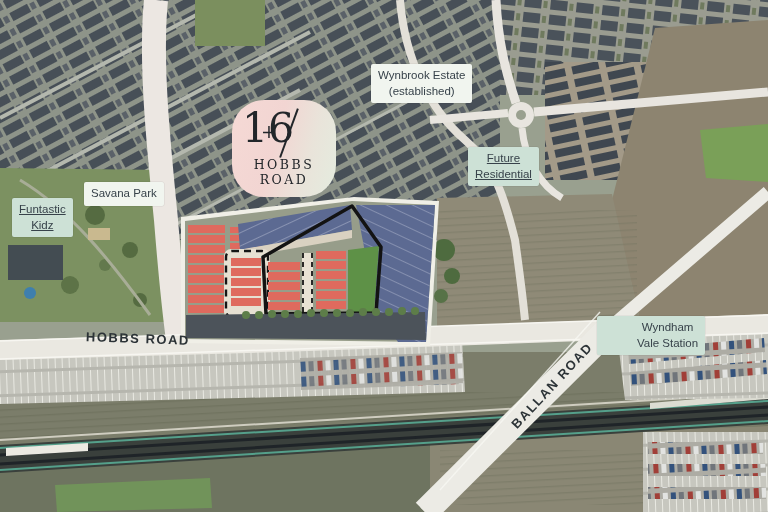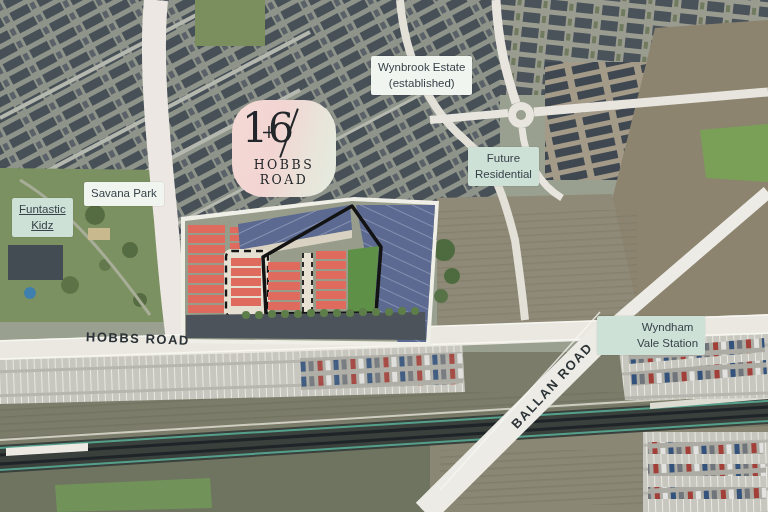--- a/index.html
+++ b/index.html
@@ -280,7 +280,7 @@
     <div class="logo-sub">HOBBS ROAD</div>
   </div>
 
-  <div class="maplabel label-white" style="left:371px; top:56px;">
+  <div class="maplabel label-white" style="left:371px; top:64px;">
     <div>Wynbrook Estate</div>
     <div>(established)</div>
   </div>

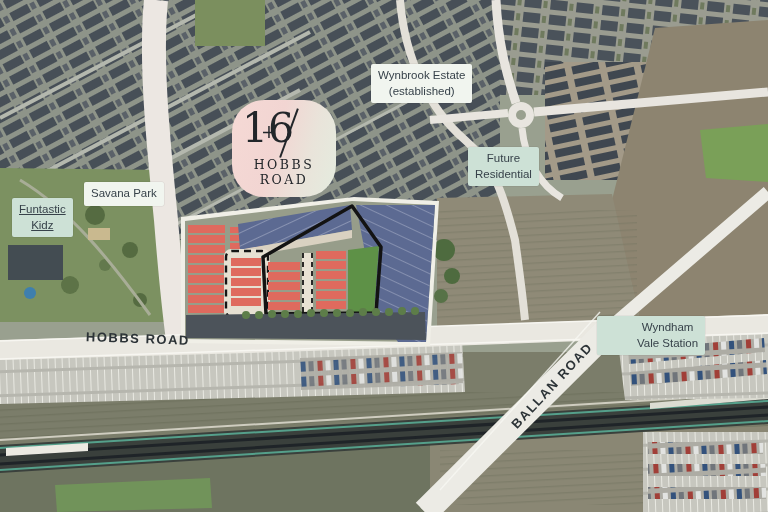--- a/index.html
+++ b/index.html
@@ -285,7 +285,7 @@
     <div>(established)</div>
   </div>
 
-  <div class="maplabel label-mint" style="left:468px; top:147px;">
+  <div class="maplabel label-mint" style="left:468px; top:147px;text-decoration:underline;">
     <div>Future</div>
     <div>Residential</div>
   </div>

